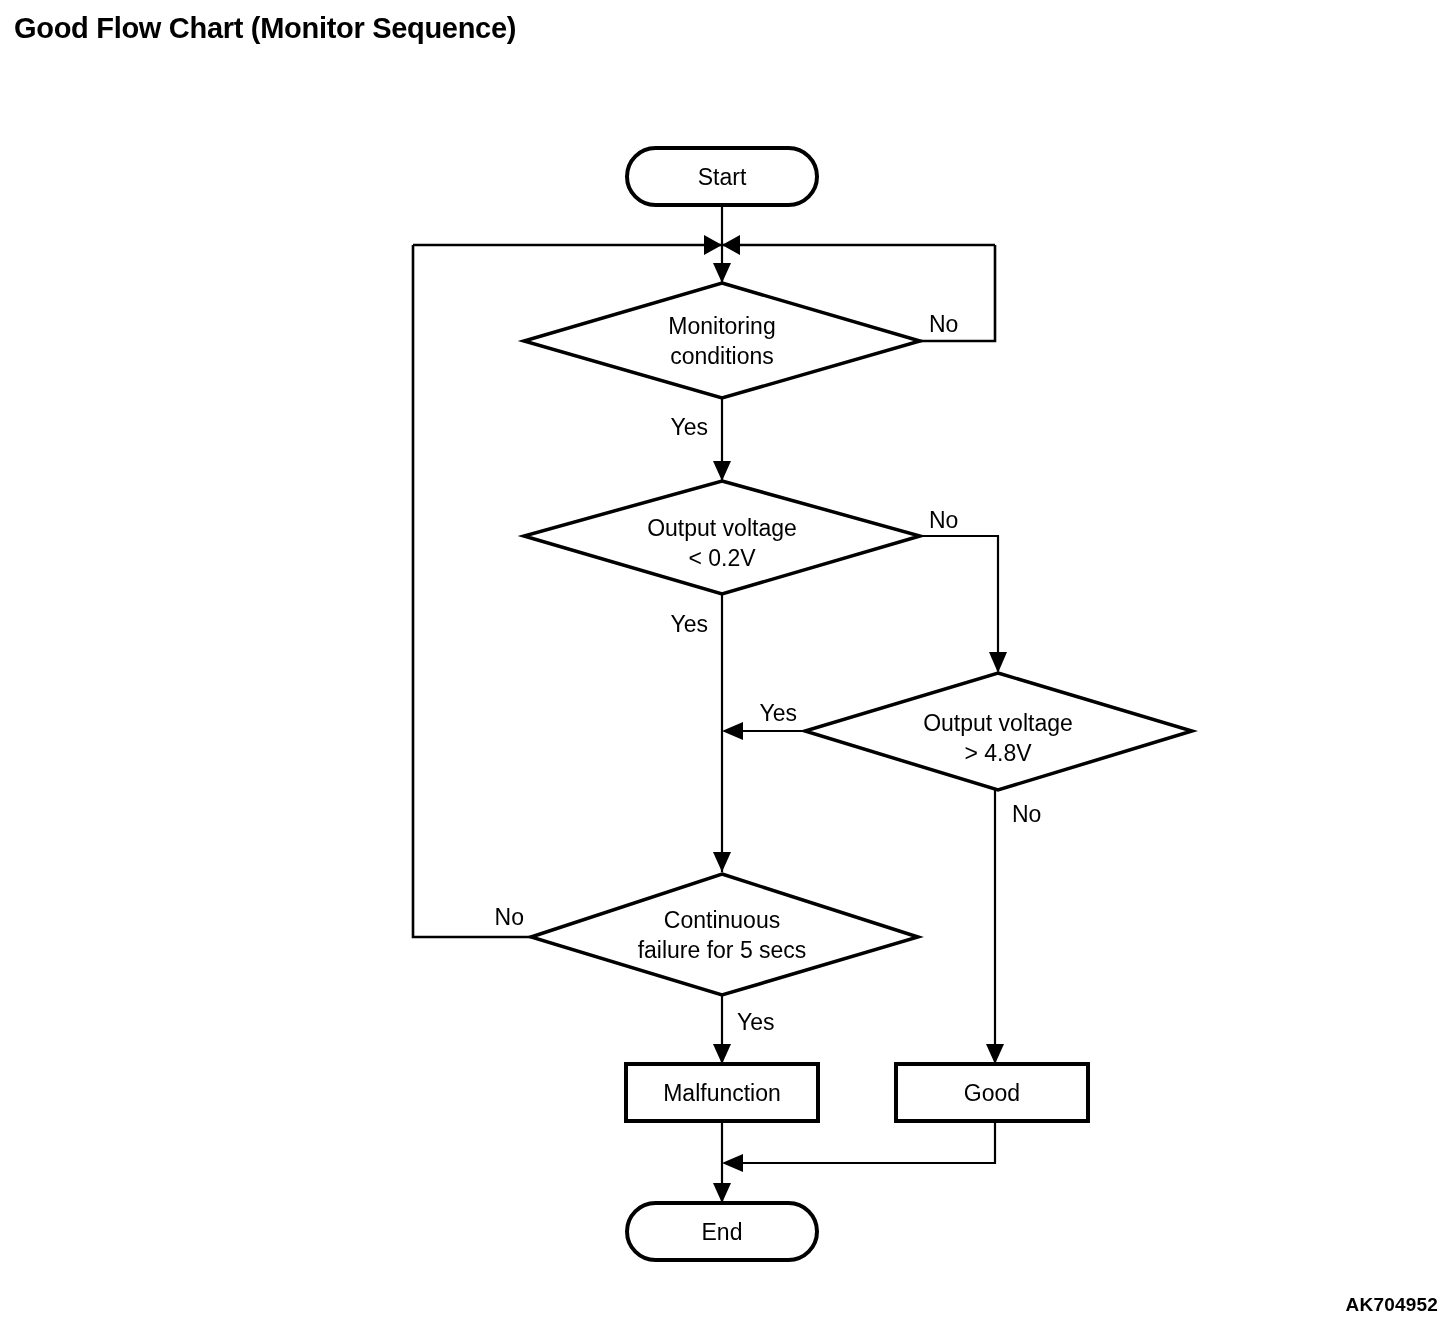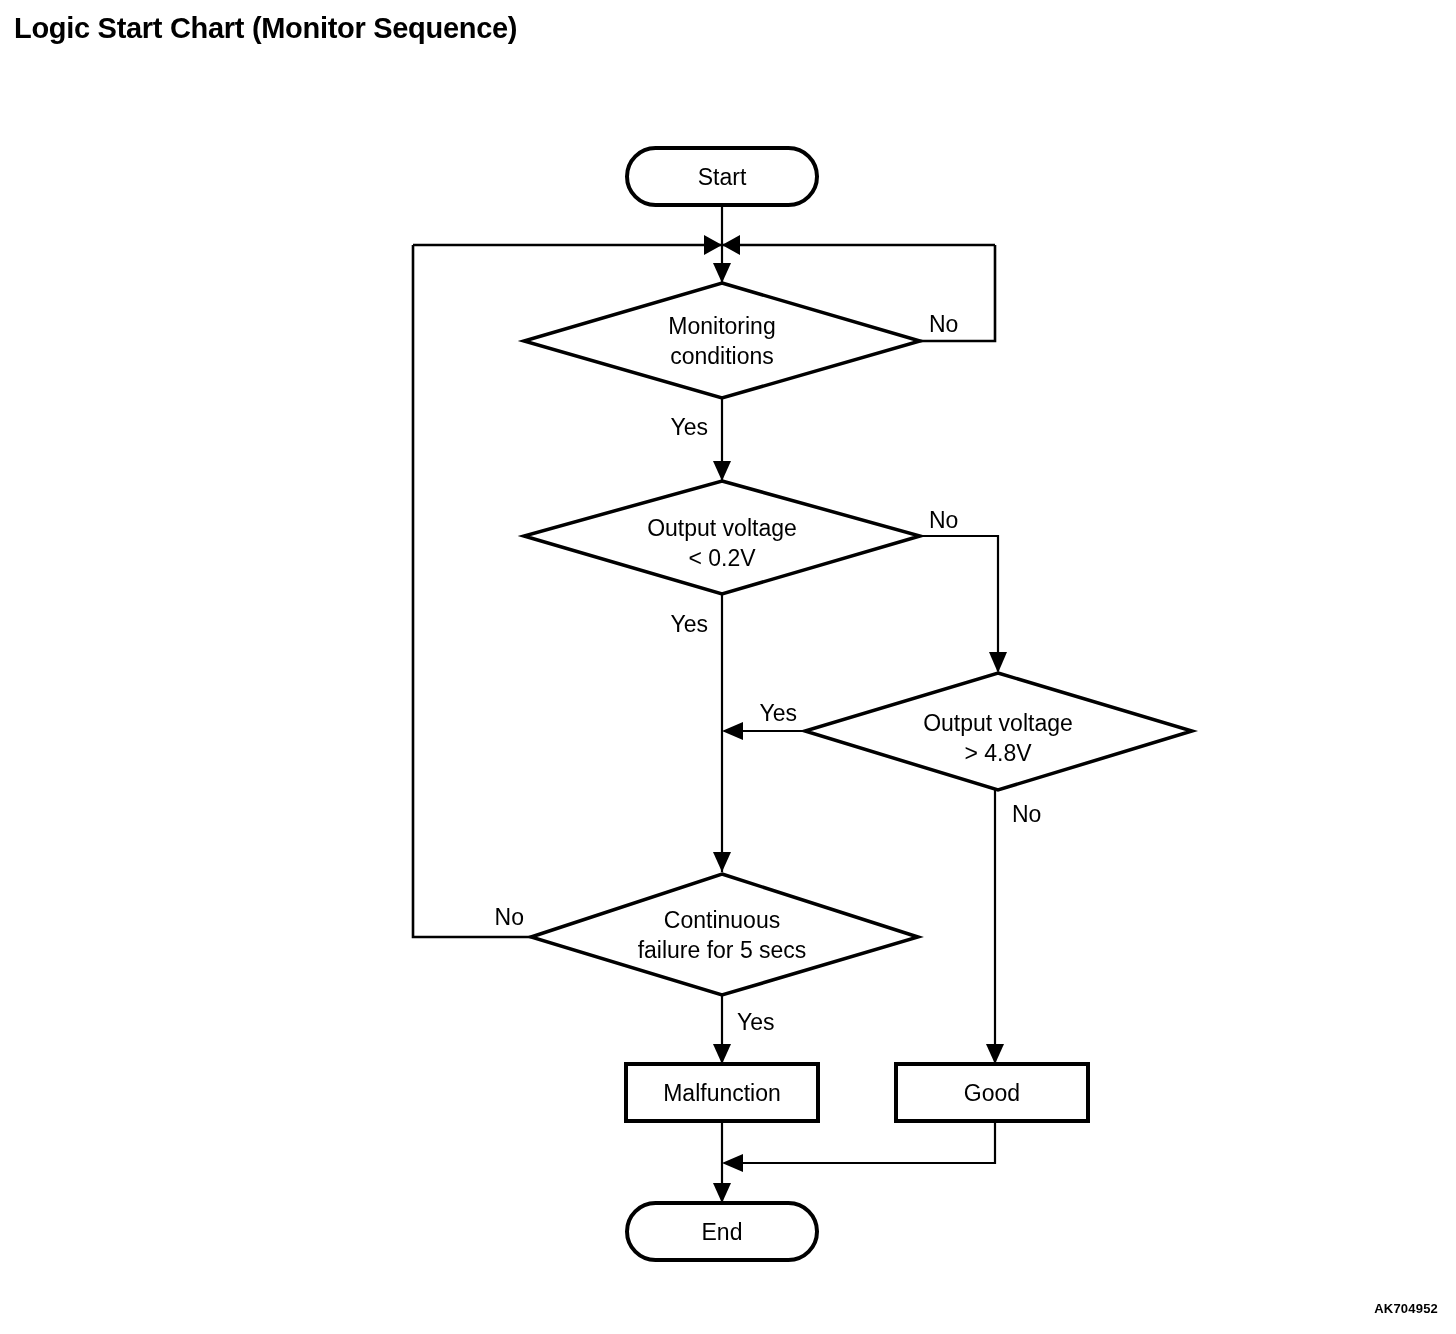--- a/index.html
+++ b/index.html
@@ -69,7 +69,7 @@
 </head>
 <body>
 
-<div id="page-title">Logic Start Chart (Monitor Sequence)</div>
+<div id="page-title">Good Flow Chart (Monitor Sequence)</div>
 
 <svg id="flow-svg" width="1456" height="1334" viewBox="0 0 1456 1334" xmlns="http://www.w3.org/2000/svg">
 

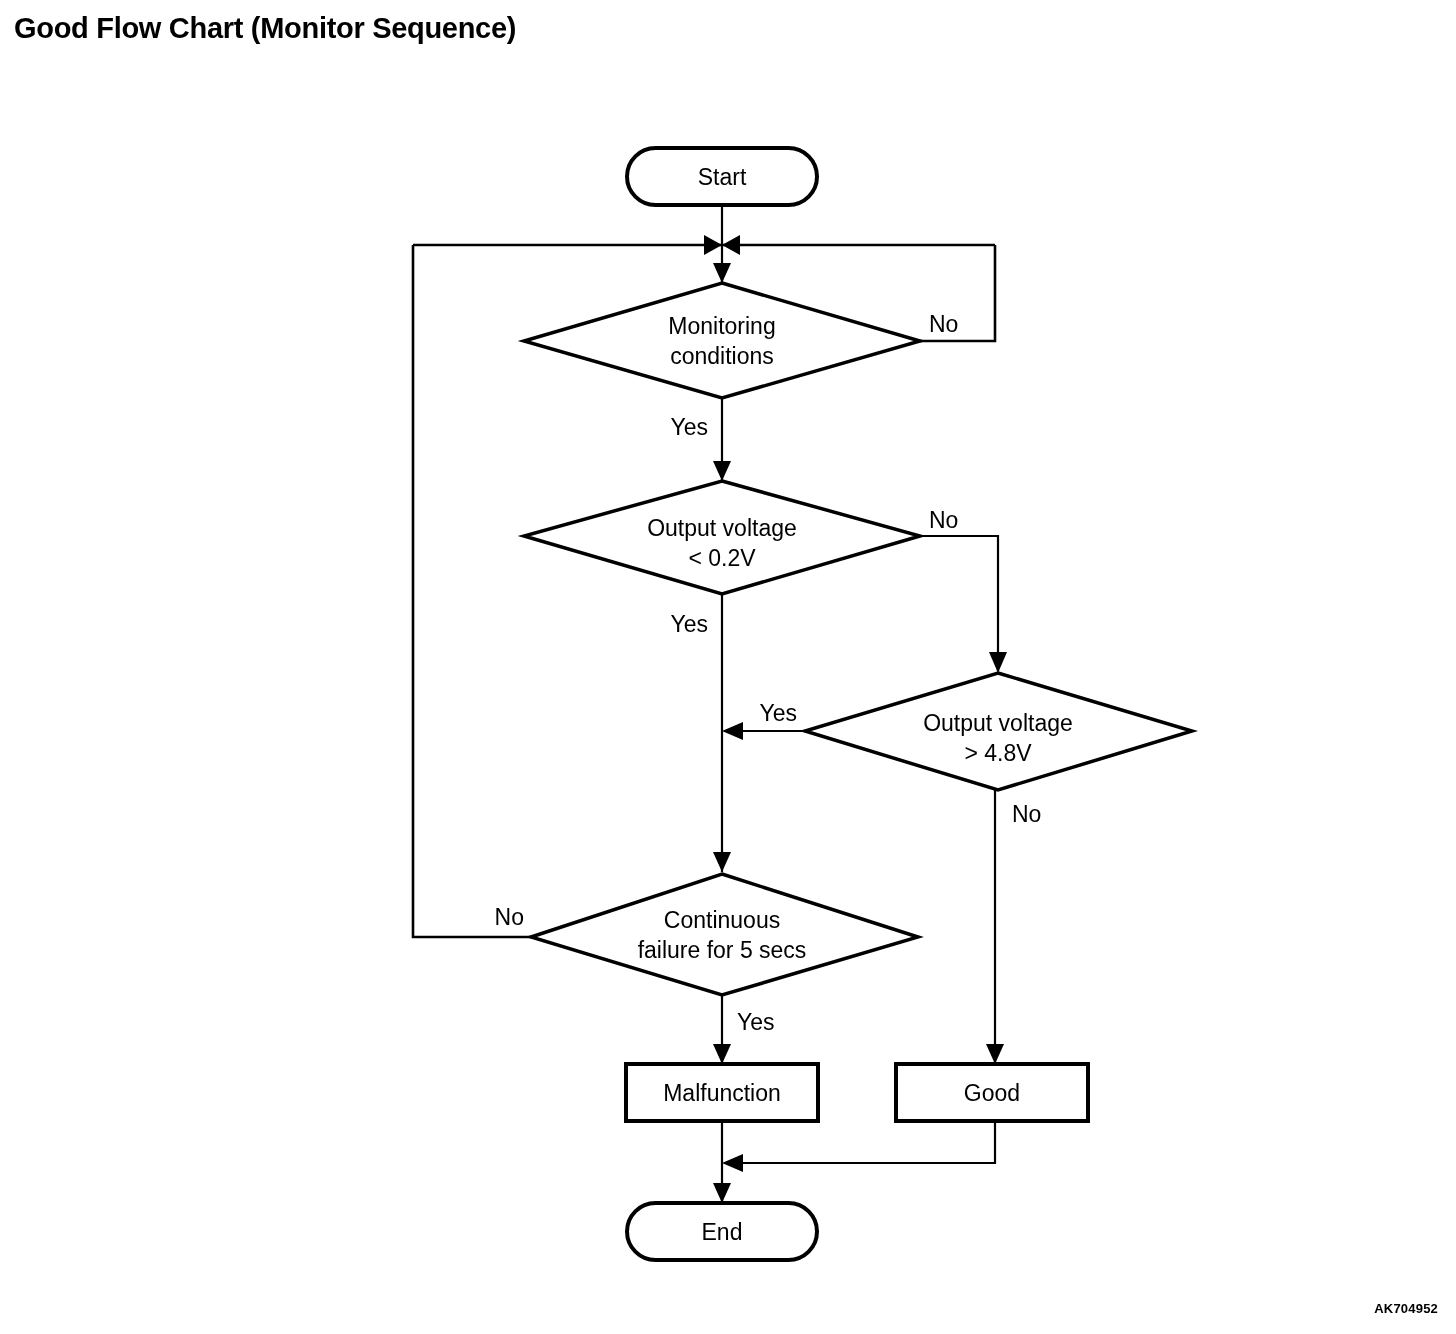--- a/index.html
+++ b/index.html
@@ -33,7 +33,7 @@
     position: absolute;
     right: 18px;
     bottom: 18px;
-    font-size: 13px;
+    font-size: 19px;
     font-weight: bold;
     letter-spacing: 0.2px;
   }

